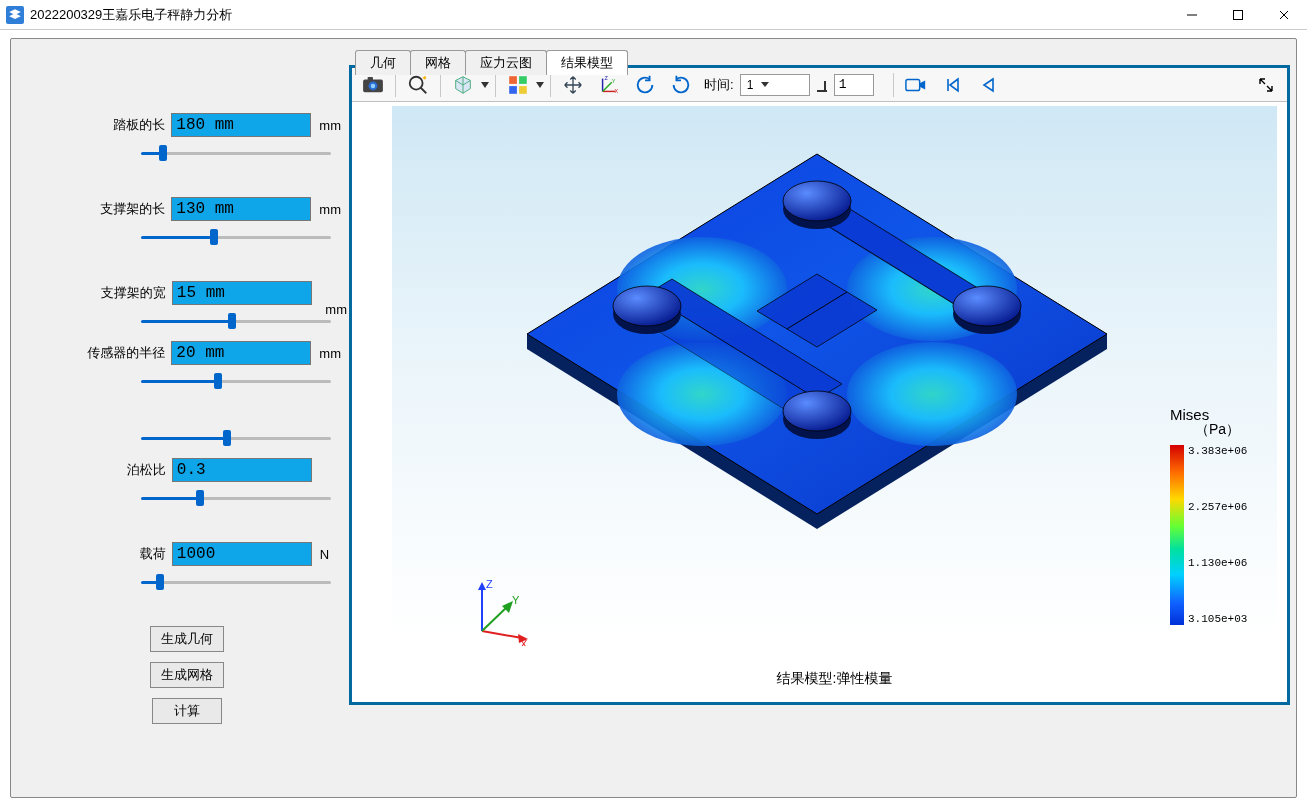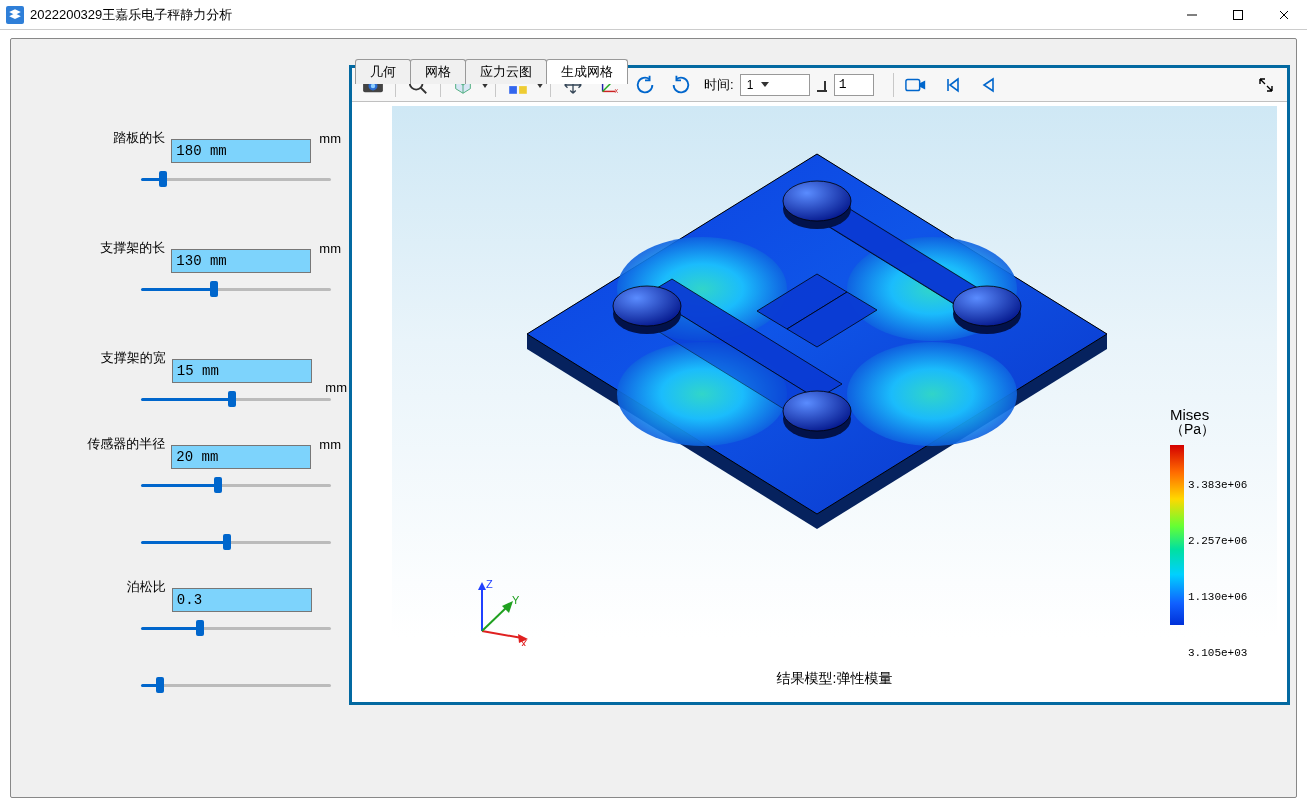--- a/index.html
+++ b/index.html
@@ -152,7 +152,7 @@
     border-top-right-radius: 3px;
     margin-right: -1px;
     position: relative;
-    top: 19px;
+    top: 10px;
   }
   .tab.active {
     background: #fff;

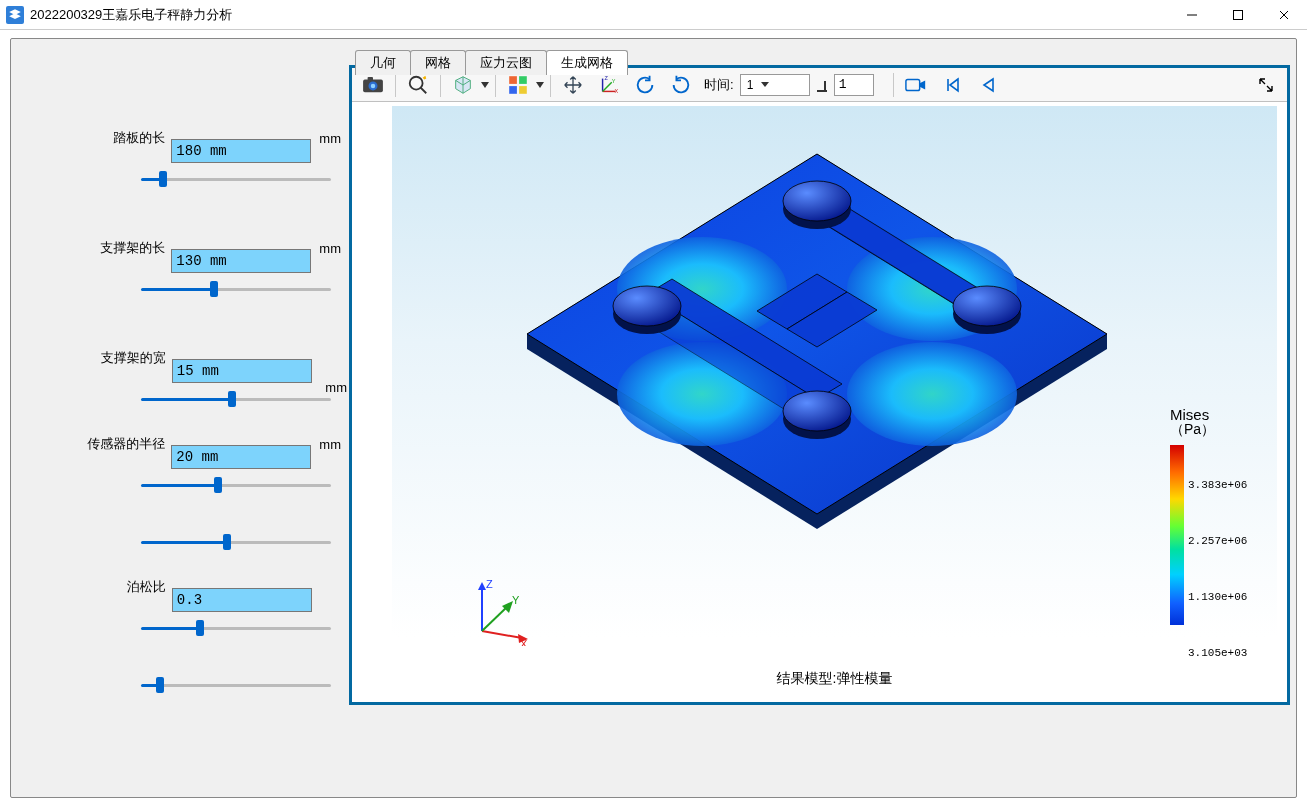--- a/index.html
+++ b/index.html
@@ -325,7 +325,7 @@
           <div class="tab">几何</div>
           <div class="tab">网格</div>
           <div class="tab">应力云图</div>
-          <div class="tab active">生成网格</div>
+          <div class="tab active">结果模型</div>
         </div>
 
       <div class="tab-panel">

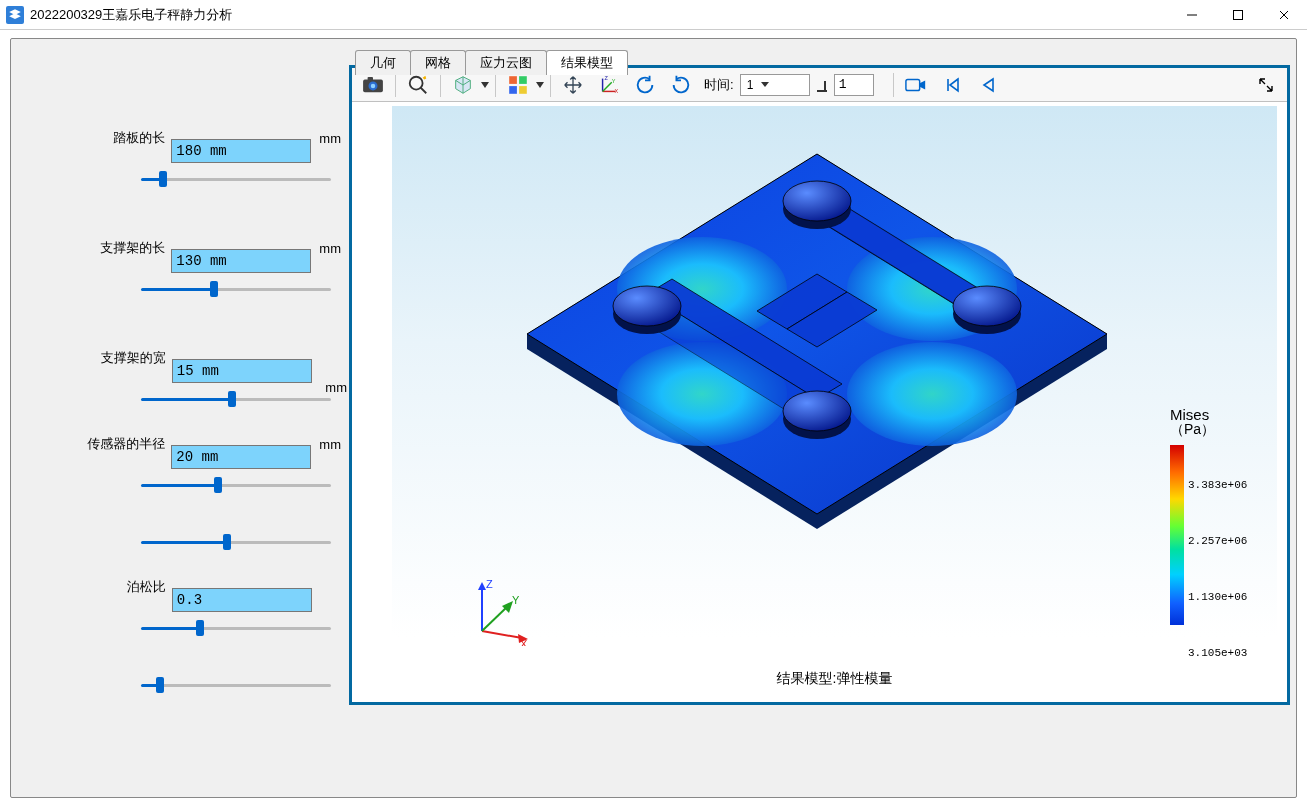--- a/index.html
+++ b/index.html
@@ -64,11 +64,10 @@
     width: 140px;
     height: 24px;
     font-family: "Courier New", monospace;
-    font-size: 14px;
+    font-size: 16px;
     border: 1px solid #777;
     padding: 1px 4px;
-    background: #7dd3fc;
-    margin-top: 26px;
+    background: #0ea5e9;
   }
   .param-row .unit {
     width: 30px;

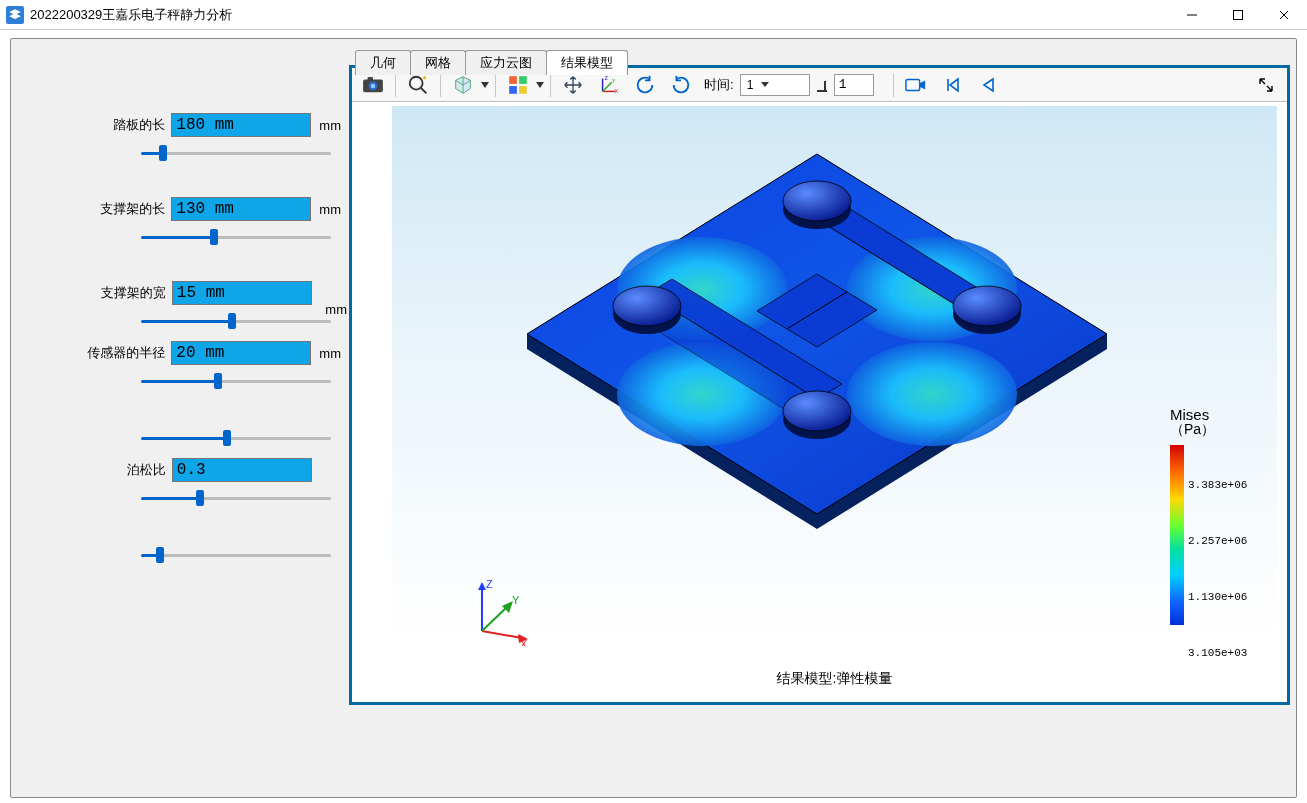--- a/index.html
+++ b/index.html
@@ -223,7 +223,7 @@
     font-family: Arial, sans-serif;
   }
   .legend-title { text-align: left; font-size: 15px; }
-  .legend-unit { font-size: 14px; margin-top: -2px; }
+  .legend-unit { text-align: center; font-size: 14px; margin-top: -2px; }
   .legend-body { display: flex; margin-top: 6px; }
   .legend-bar {
     width: 14px; height: 180px;

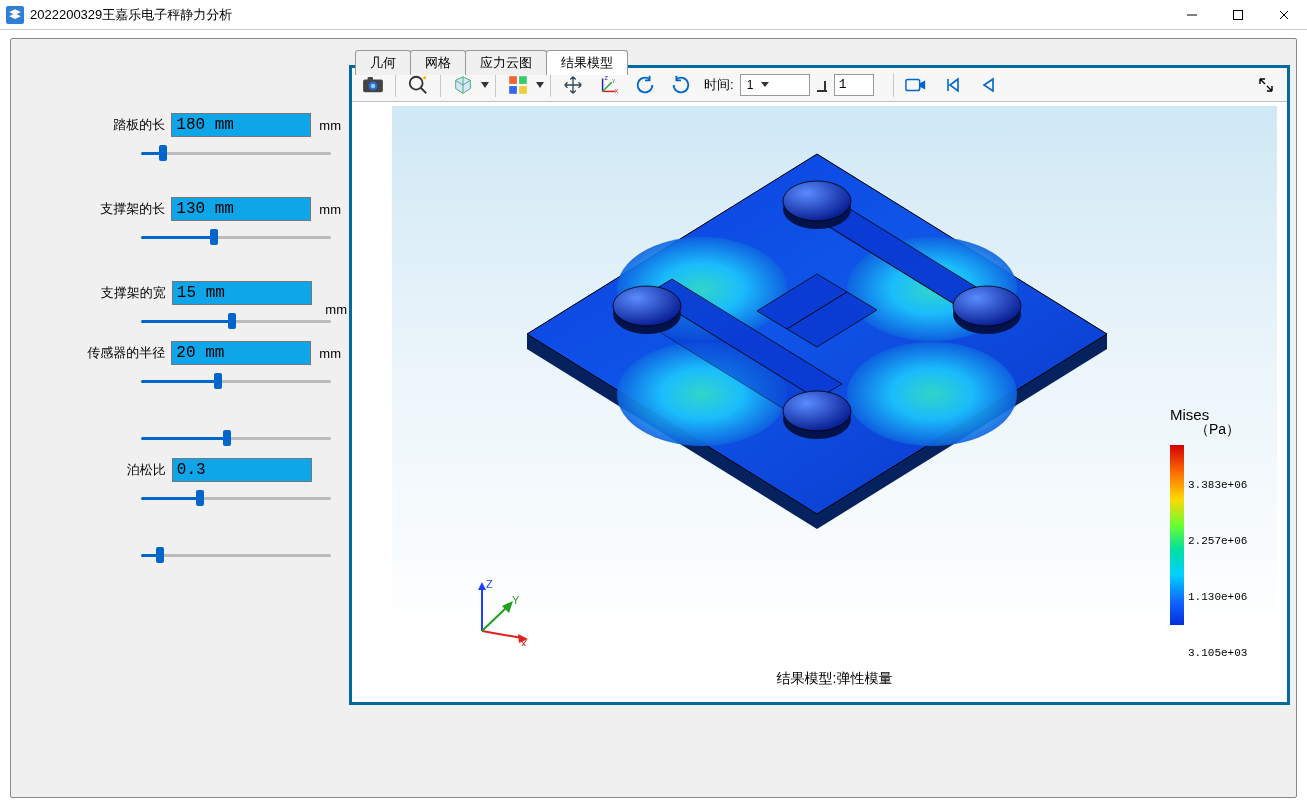--- a/index.html
+++ b/index.html
@@ -235,7 +235,6 @@
     display: flex; flex-direction: column; justify-content: space-between;
     height: 180px; font-size: 11px; padding-left: 4px;
     font-family: "Courier New", monospace;
-    margin-top: 34px;
   }
   .triad {
     position: absolute;

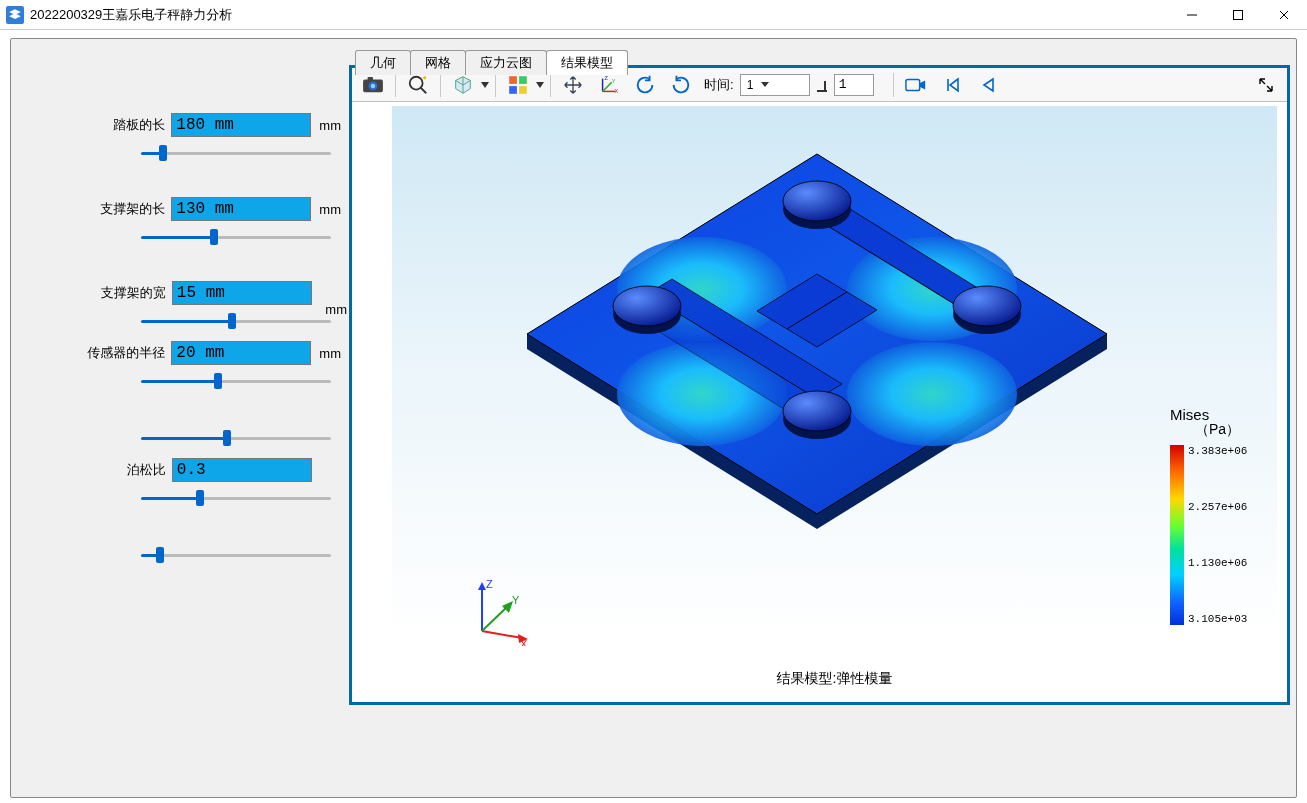--- a/index.html
+++ b/index.html
@@ -313,6 +313,11 @@
             <div class="unit"></div>
           </div>
           <div class="slider-wrap"><input type="range" min="0" max="100" value="30" style="--p: 30%;"></div>
+          <div class="param-row">
+            <div class="label">载荷</div>
+            <input type="text" value="1000" style="">
+            <div class="unit">N</div>
+          </div>
           <div class="slider-wrap"><input type="range" min="0" max="100" value="8" style="--p: 8%;"></div>
         </div>
 

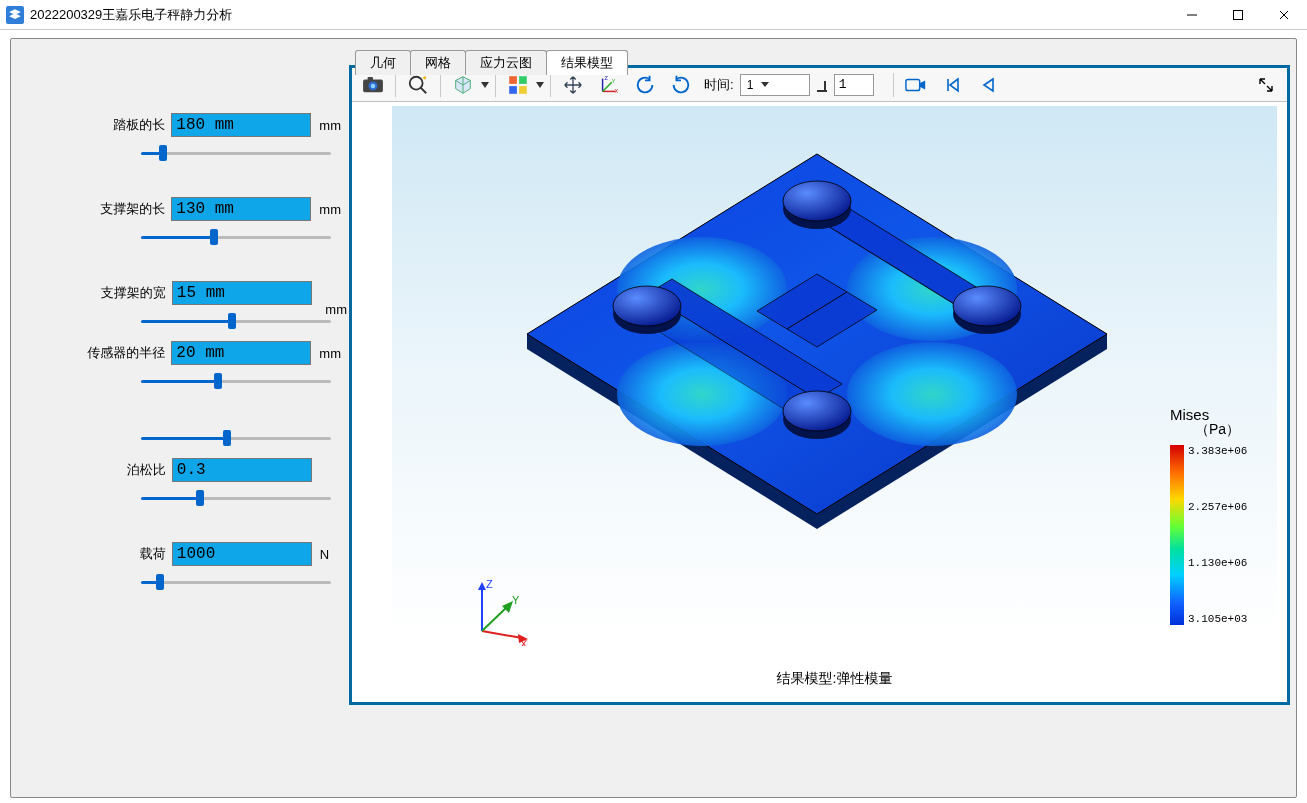--- a/index.html
+++ b/index.html
@@ -321,6 +321,11 @@
           <div class="slider-wrap"><input type="range" min="0" max="100" value="8" style="--p: 8%;"></div>
         </div>
 
+      <div class="btn-col">
+        <button class="btn">生成几何</button>
+        <button class="btn">生成网格</button>
+        <button class="btn">计算</button>
+      </div>
     </div>
 
     <div class="right-area">

